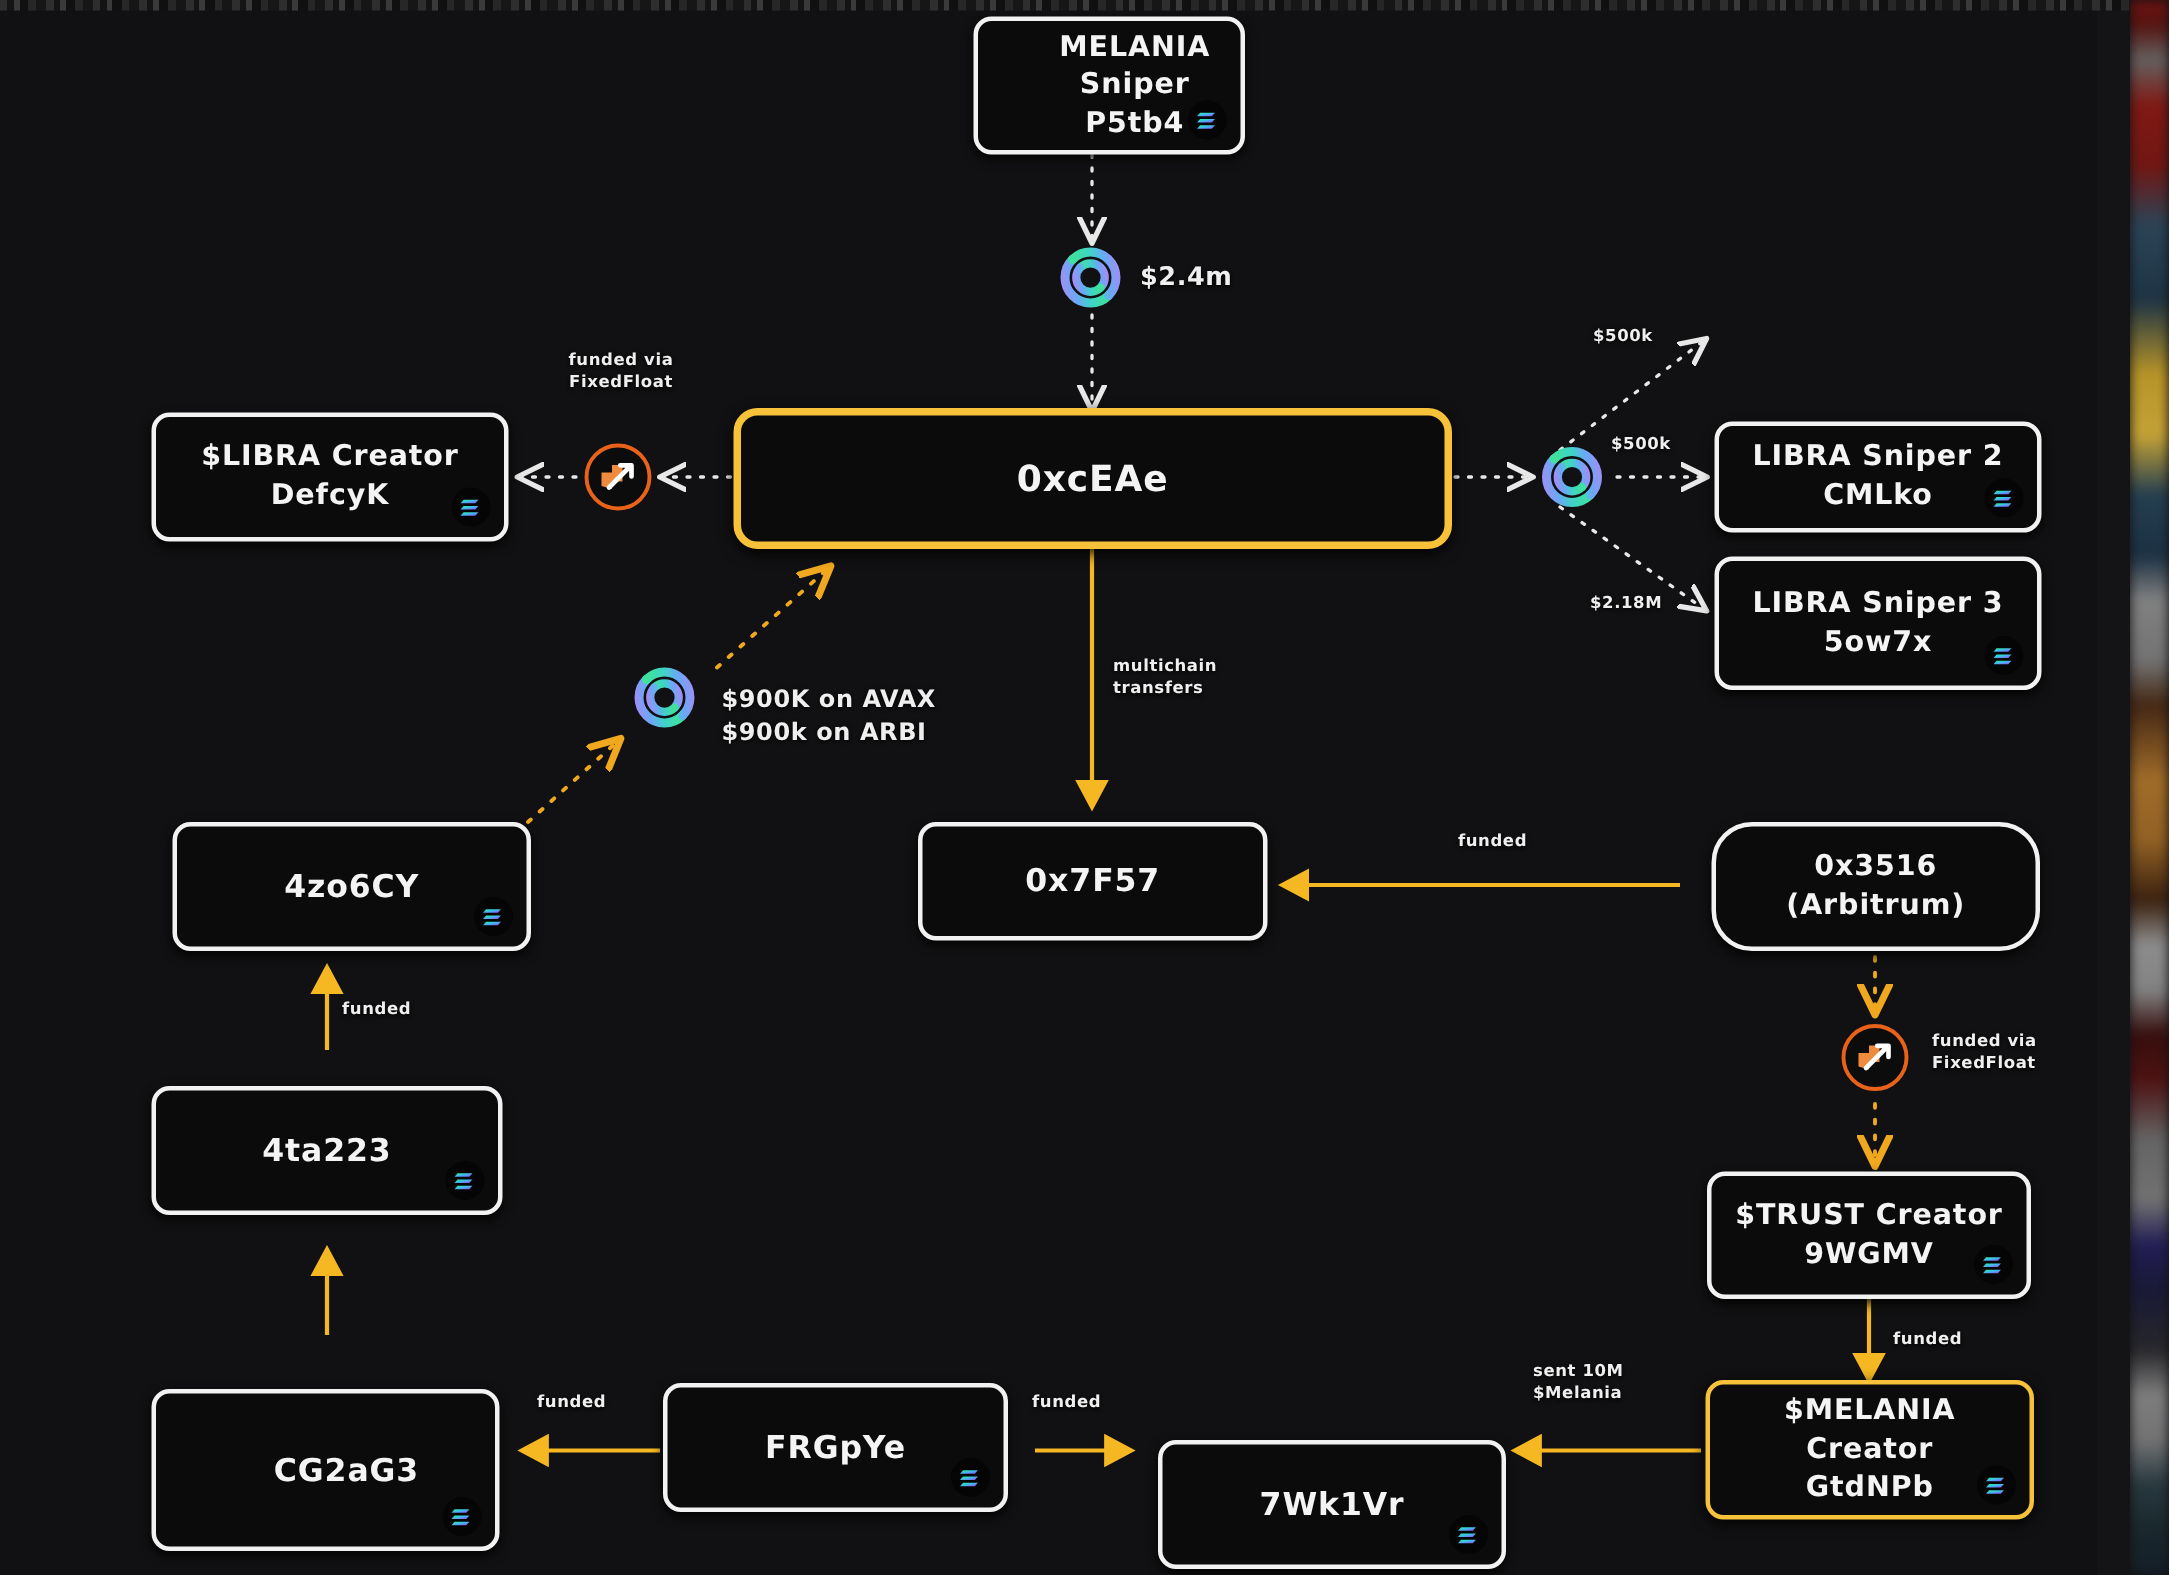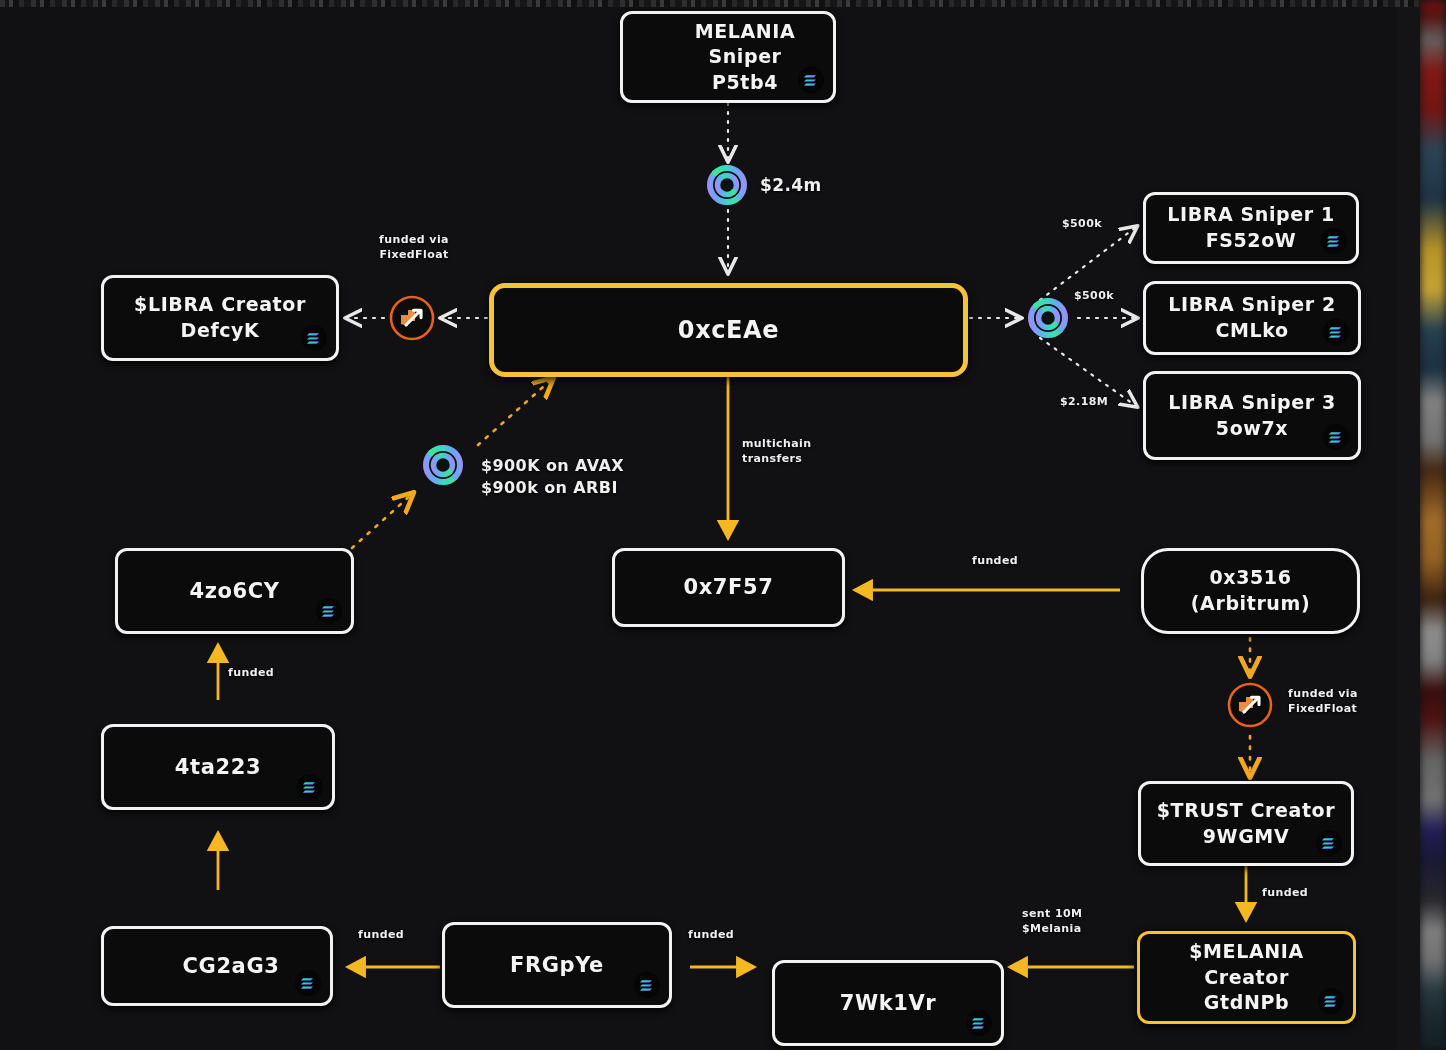--- a/index.html
+++ b/index.html
@@ -209,7 +209,7 @@
     </svg>
   </div>
 
-  <div class="node" style="left:620px; top:11px; width:216px; height:92px;padding-left:34px;">
+  <div class="node" style="left:649px; top:11px; width:181px; height:92px;padding-left:34px;">
     <span class="label">MELANIA Sniper
 P5tb4</span>
     <span class="sol">

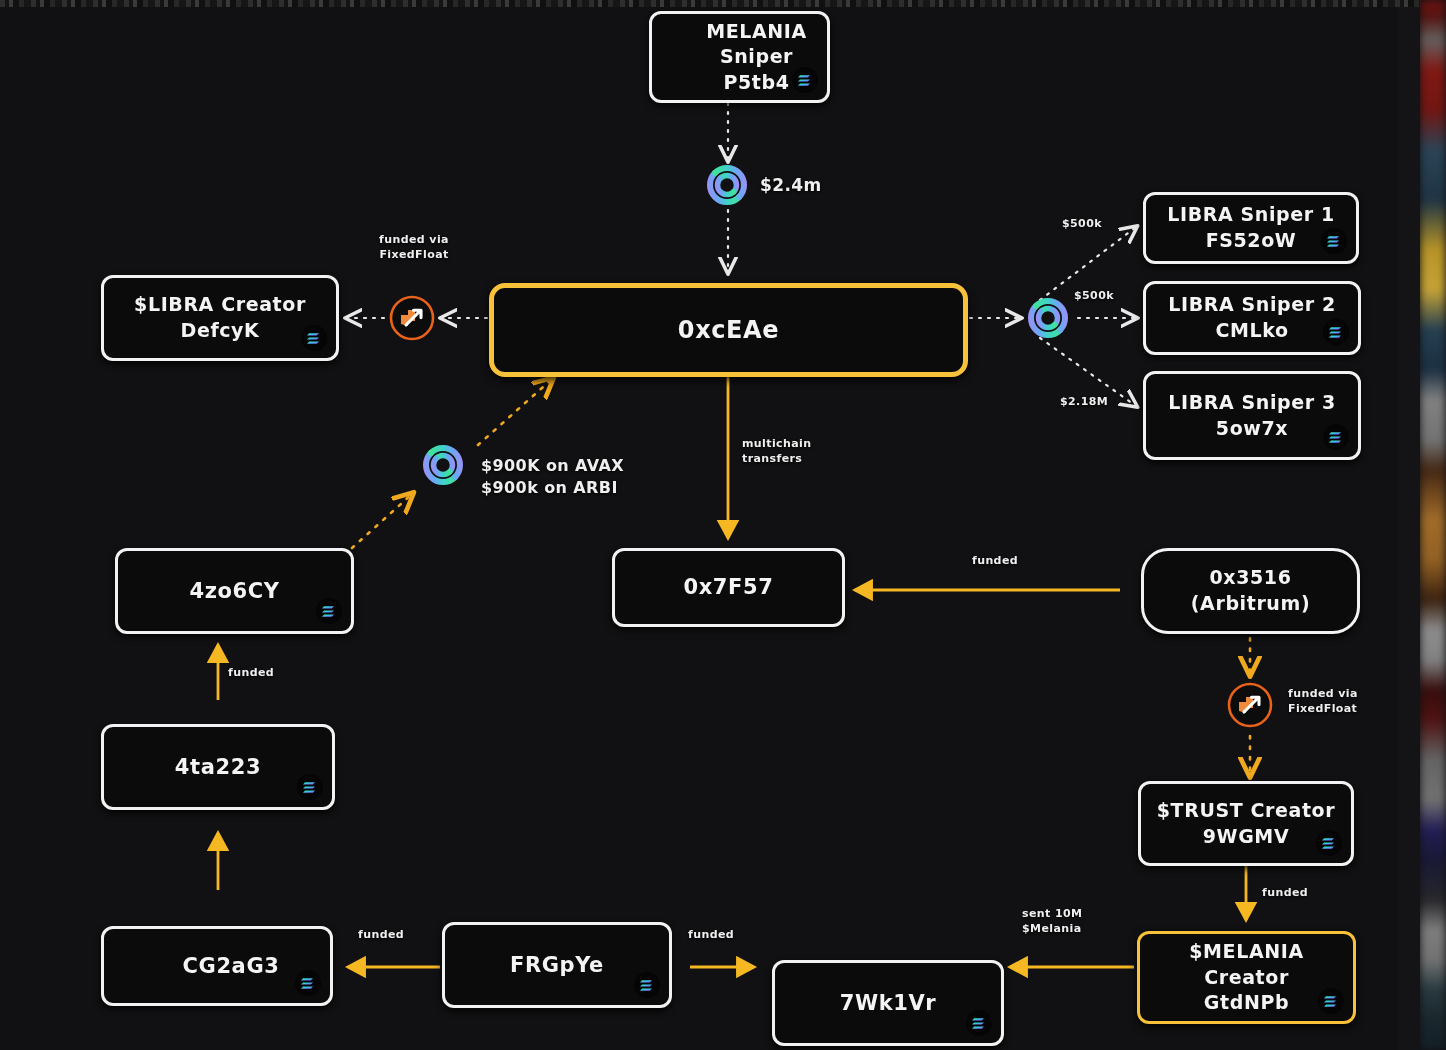--- a/index.html
+++ b/index.html
@@ -241,19 +241,6 @@
     <span class="label" style="font-size:24px;">0xcEAe</span>
   </div>
 
-  <div class="node" style="left:1143px; top:192px; width:216px; height:72px;">
-    <span class="label">LIBRA Sniper 1
-FS52oW</span>
-    <span class="sol">
-      <svg viewBox="0 0 20 20" width="17" height="17">
-          <g fill="url(#solg)">
-        <path d="M3.6 13.6h11.6l-2.4 2.6H1.2z"></path>
-            <path d="M3.6 8.7h11.6l-2.4 2.6H1.2z"></path>
-            <path d="M3.6 3.8h11.6l-2.4 2.6H1.2z"></path>
-      </g>
-        </svg>
-    </span>
-  </div>
 
   <div class="node" style="left:1143px; top:281px; width:218px; height:74px;">
     <span class="label">LIBRA Sniper 2

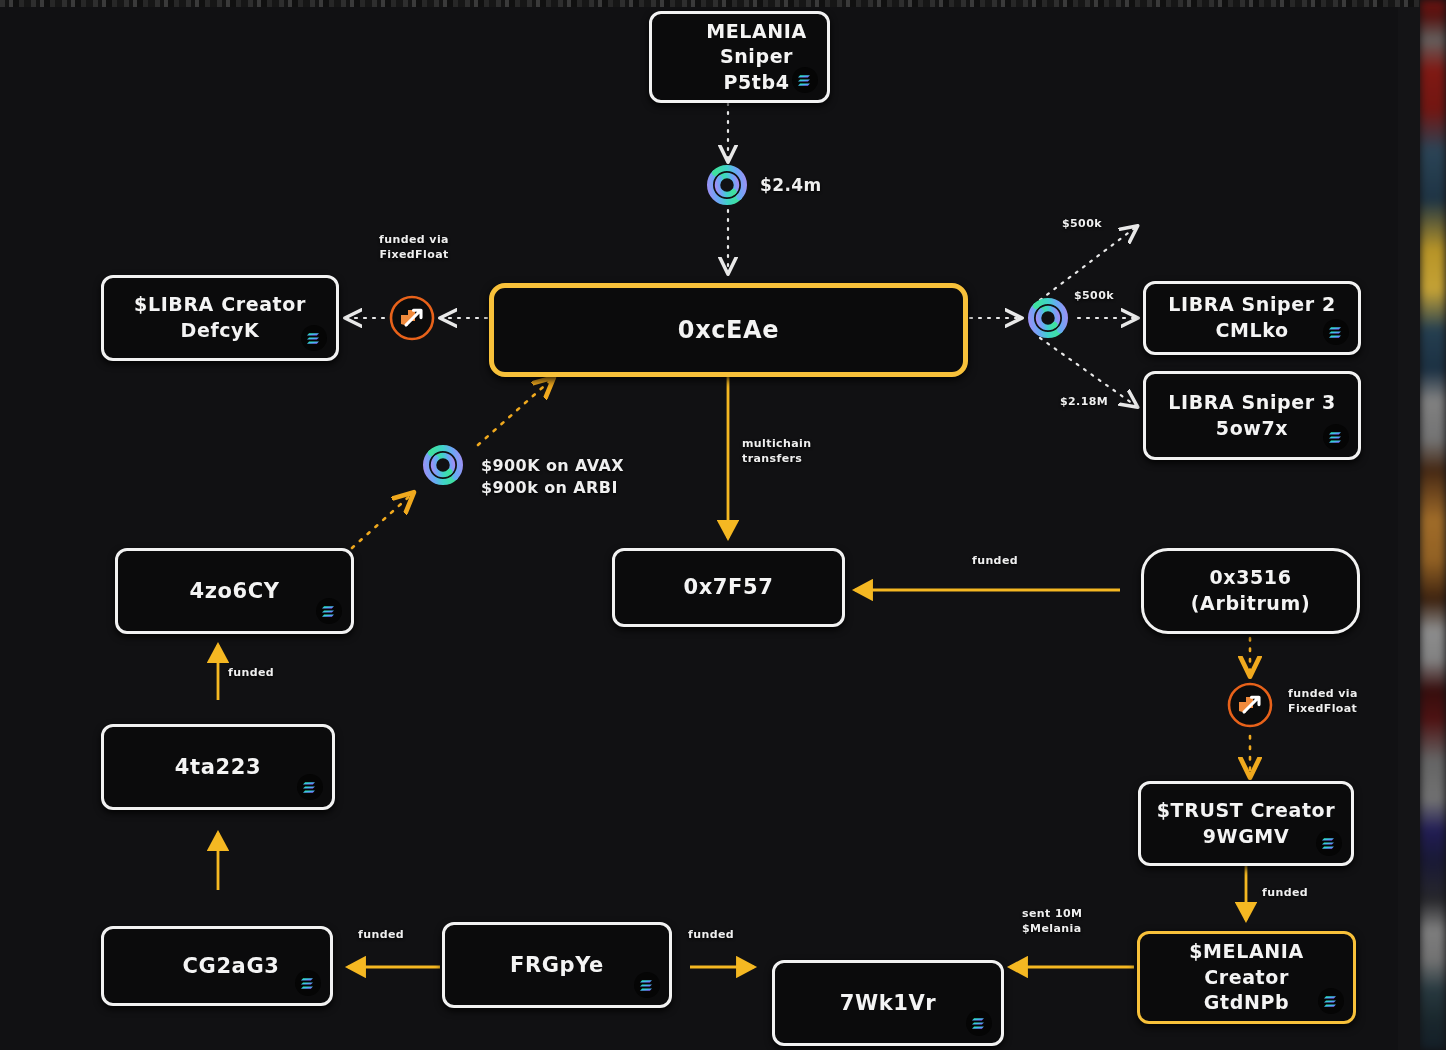--- a/index.html
+++ b/index.html
@@ -58,7 +58,7 @@
     z-index: 10;
     box-shadow: 0 3px 7px rgba(0,0,0,0.85);
   }
-  .node.hl { border-color: #f8c13a; box-shadow: 0 3px 9px rgba(0,0,0,0.85); margin-top: 11px; }
+  .node.hl { border-color: #f8c13a; box-shadow: 0 3px 9px rgba(0,0,0,0.85); }
   .node .label {
     color: #f4f4f4;
     font-family: "DejaVu Sans", sans-serif;

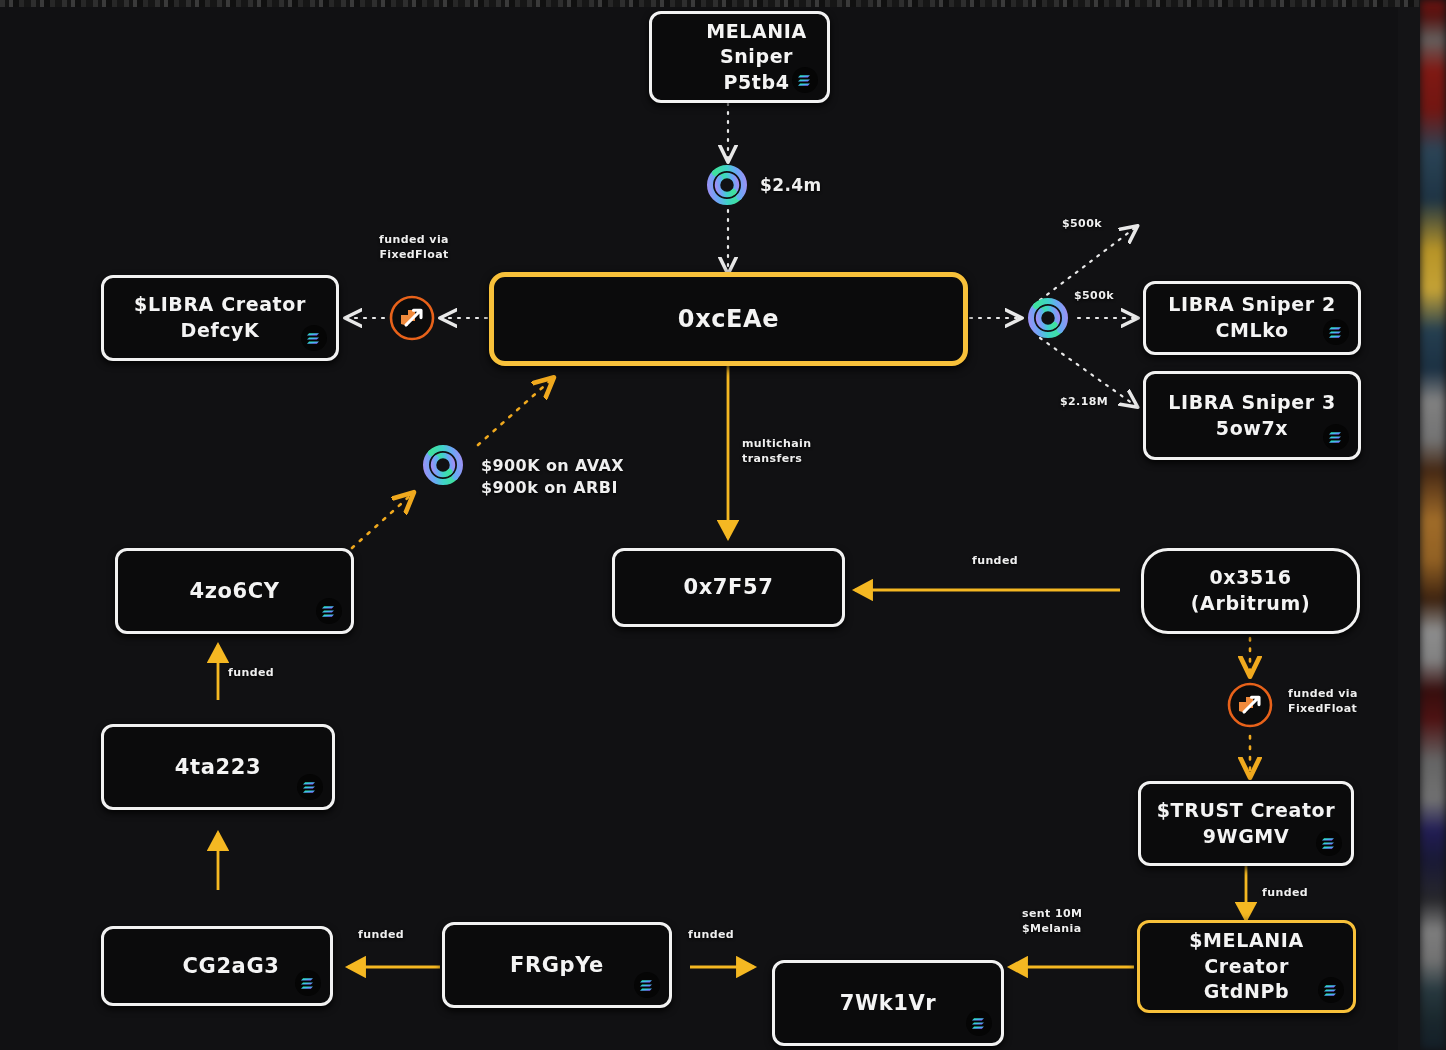--- a/index.html
+++ b/index.html
@@ -319,7 +319,7 @@
     </span>
   </div>
 
-  <div class="node" style="left:101px; top:926px; width:232px; height:80px;padding-left:28px;">
+  <div class="node" style="left:101px; top:926px; width:232px; height:108px;padding-left:28px;">
     <span class="label" style="font-size:21px;">CG2aG3</span>
     <span class="sol">
       <svg viewBox="0 0 20 20" width="17" height="17">

